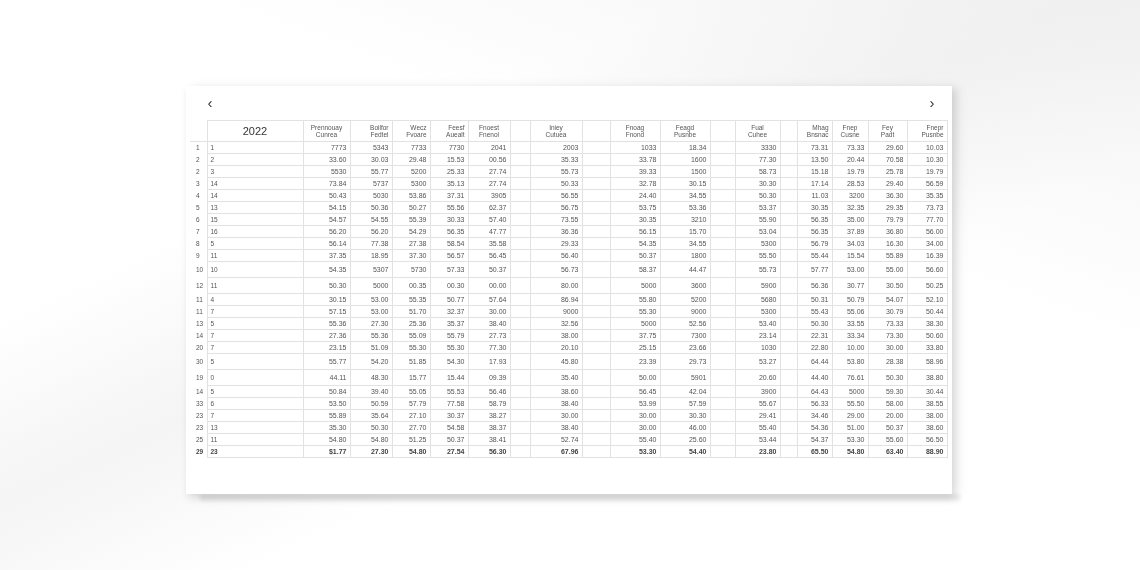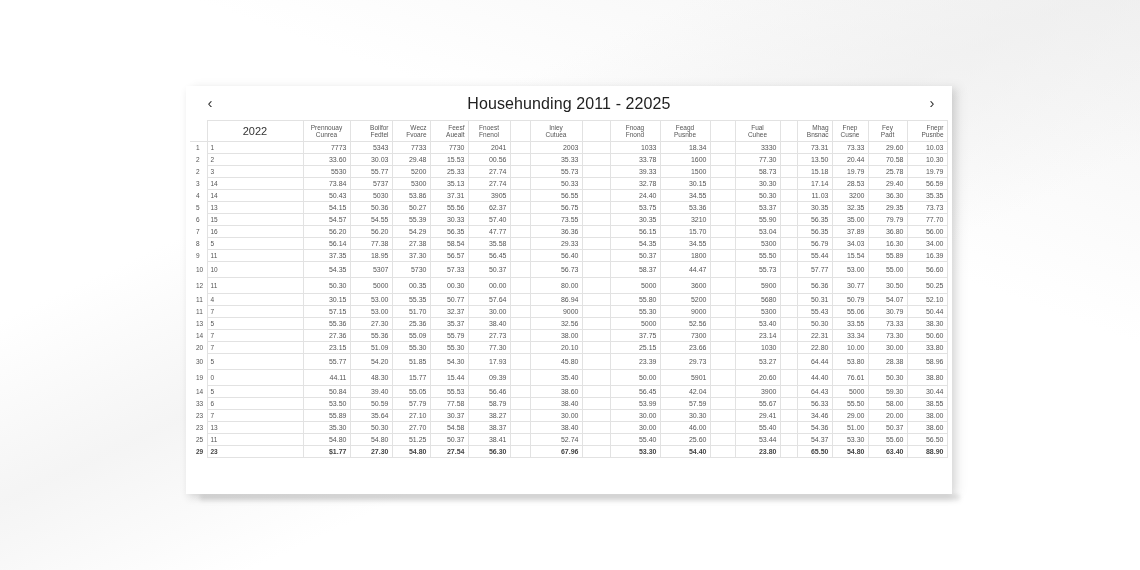--- a/index.html
+++ b/index.html
@@ -73,7 +73,6 @@
 <div class="card">
   <div class="header">
     <div class="nav-btn nav-prev">‹</div>
-    <div class="title">Househunding 2011 - 22025</div>
     <div class="nav-btn nav-next">›</div>
   </div>
 

